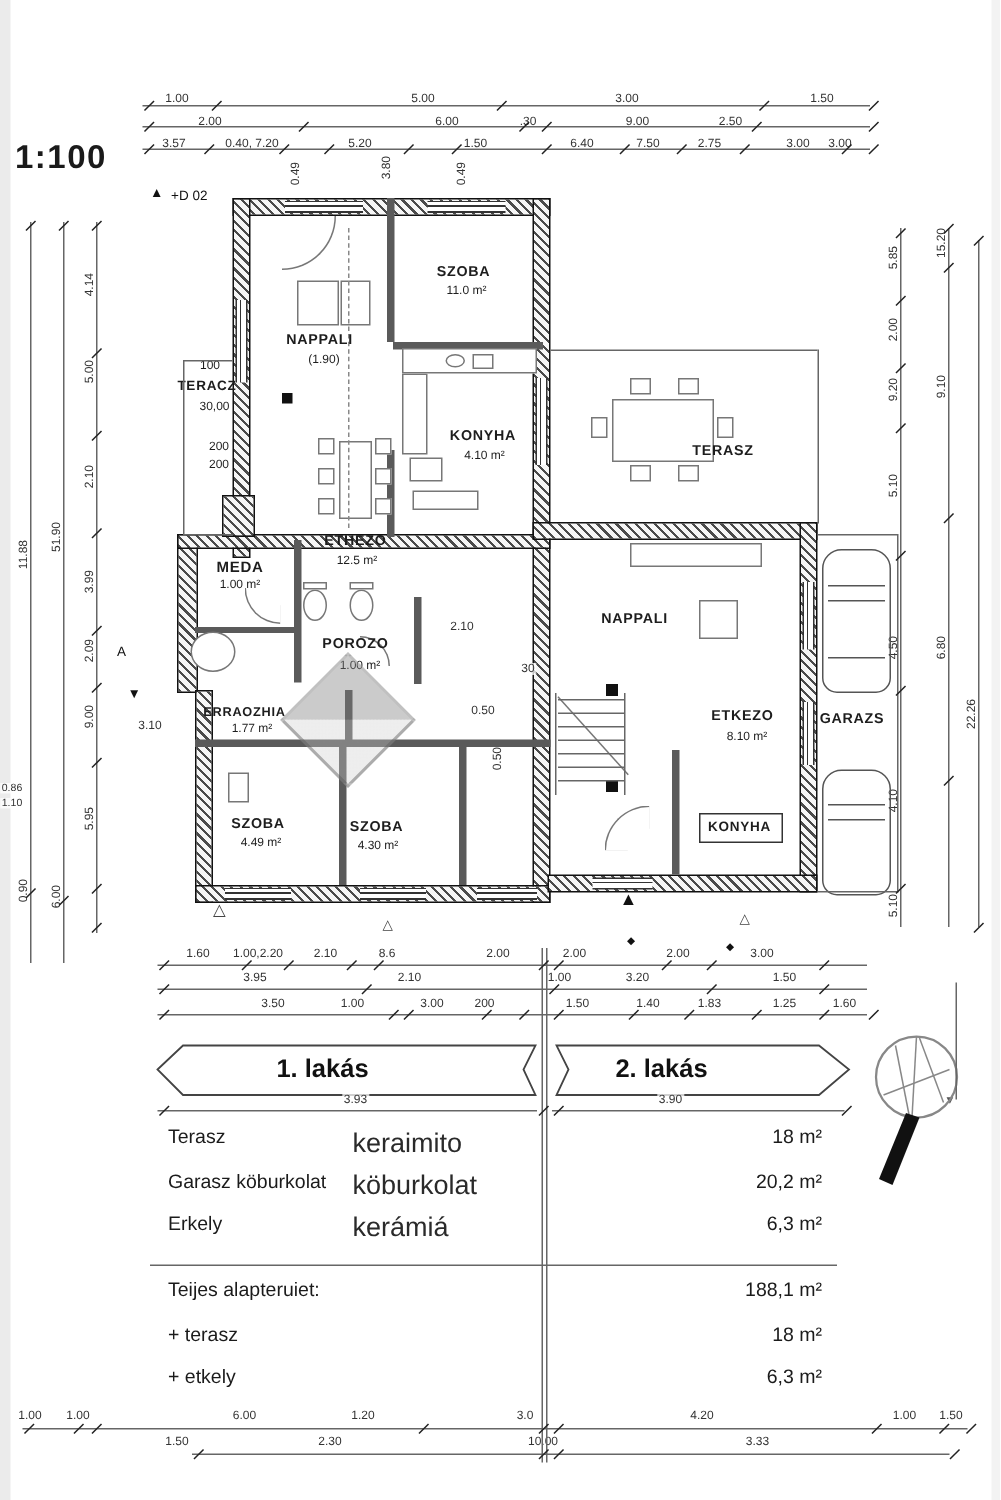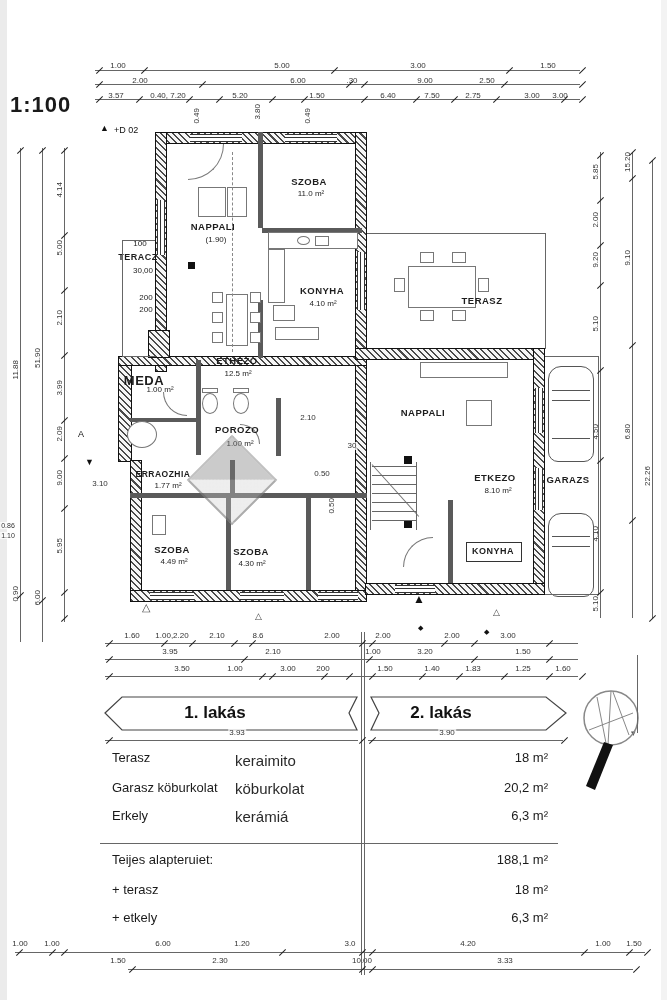--- a/index.html
+++ b/index.html
@@ -257,7 +257,7 @@
   <span class="room" style="left:482px;top:296px">TERASZ</span>
   <span class="room" style="left:237px;top:356px">ETHEZO</span>
   <span class="rarea" style="left:238px;top:370px">12.5 m²</span>
-  <span class="room" style="left:144px;top:374px;font-size:13px">MEDA</span>
+  <span class="room" style="left:160px;top:374px;font-size:10px">MEDA</span>
   <span class="rarea" style="left:160px;top:386px">1.00 m²</span>
   <span class="room" style="left:237px;top:425px">POROZO</span>
   <span class="rarea" style="left:240px;top:440px">1.00 m²</span>

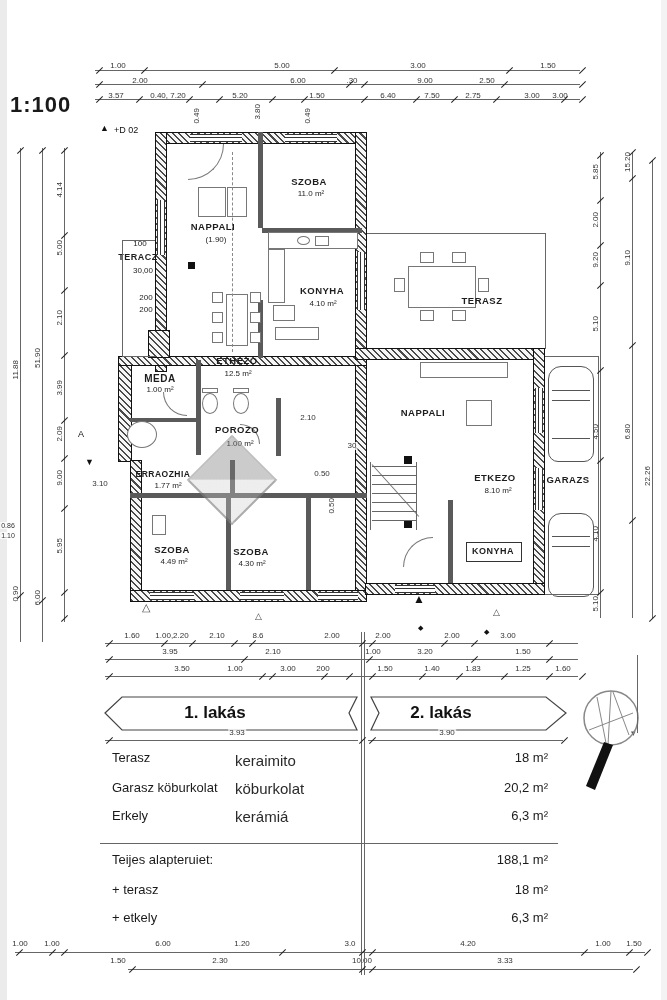--- a/index.html
+++ b/index.html
@@ -30,7 +30,7 @@
   .arc{position:absolute;box-sizing:border-box;}
   .banner-label{position:absolute;font-size:17px;font-weight:bold;color:#111;transform:translateX(-50%);}
   .tname{position:absolute;font-size:13px;color:#1b1b1b;white-space:nowrap;}
-  .tmat{position:absolute;font-size:15px;color:#2a2a2a;white-space:nowrap;}
+  .tmat{position:absolute;font-size:18px;color:#2a2a2a;white-space:nowrap;}
   .tval{position:absolute;width:92px;text-align:right;font-size:13px;color:#1b1b1b;white-space:nowrap;}
   .wm-logo{position:absolute;width:60px;height:60px;transform:rotate(45deg);
            border:2px solid rgba(125,125,125,.4);

